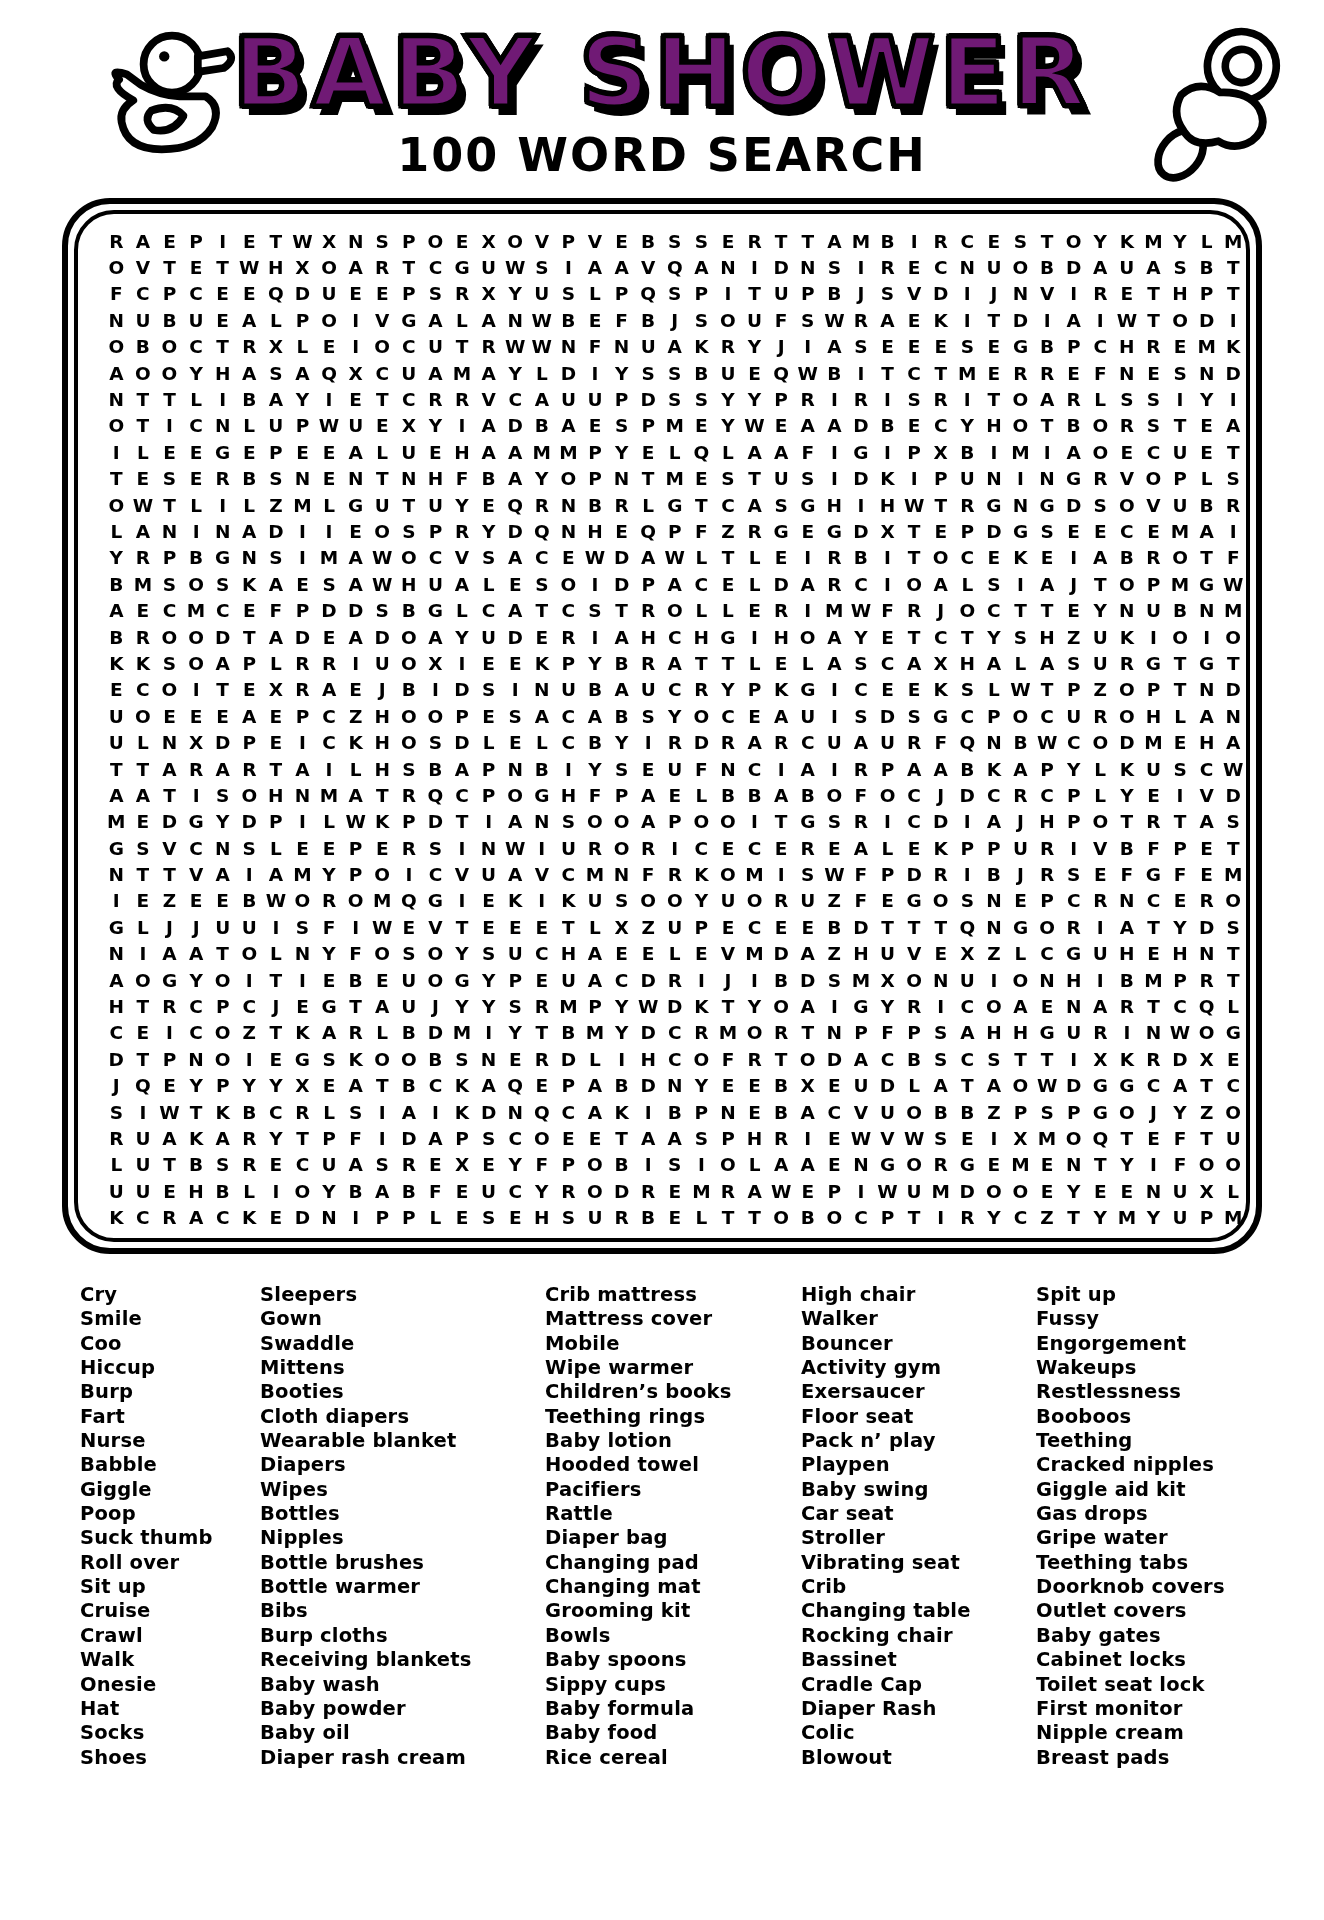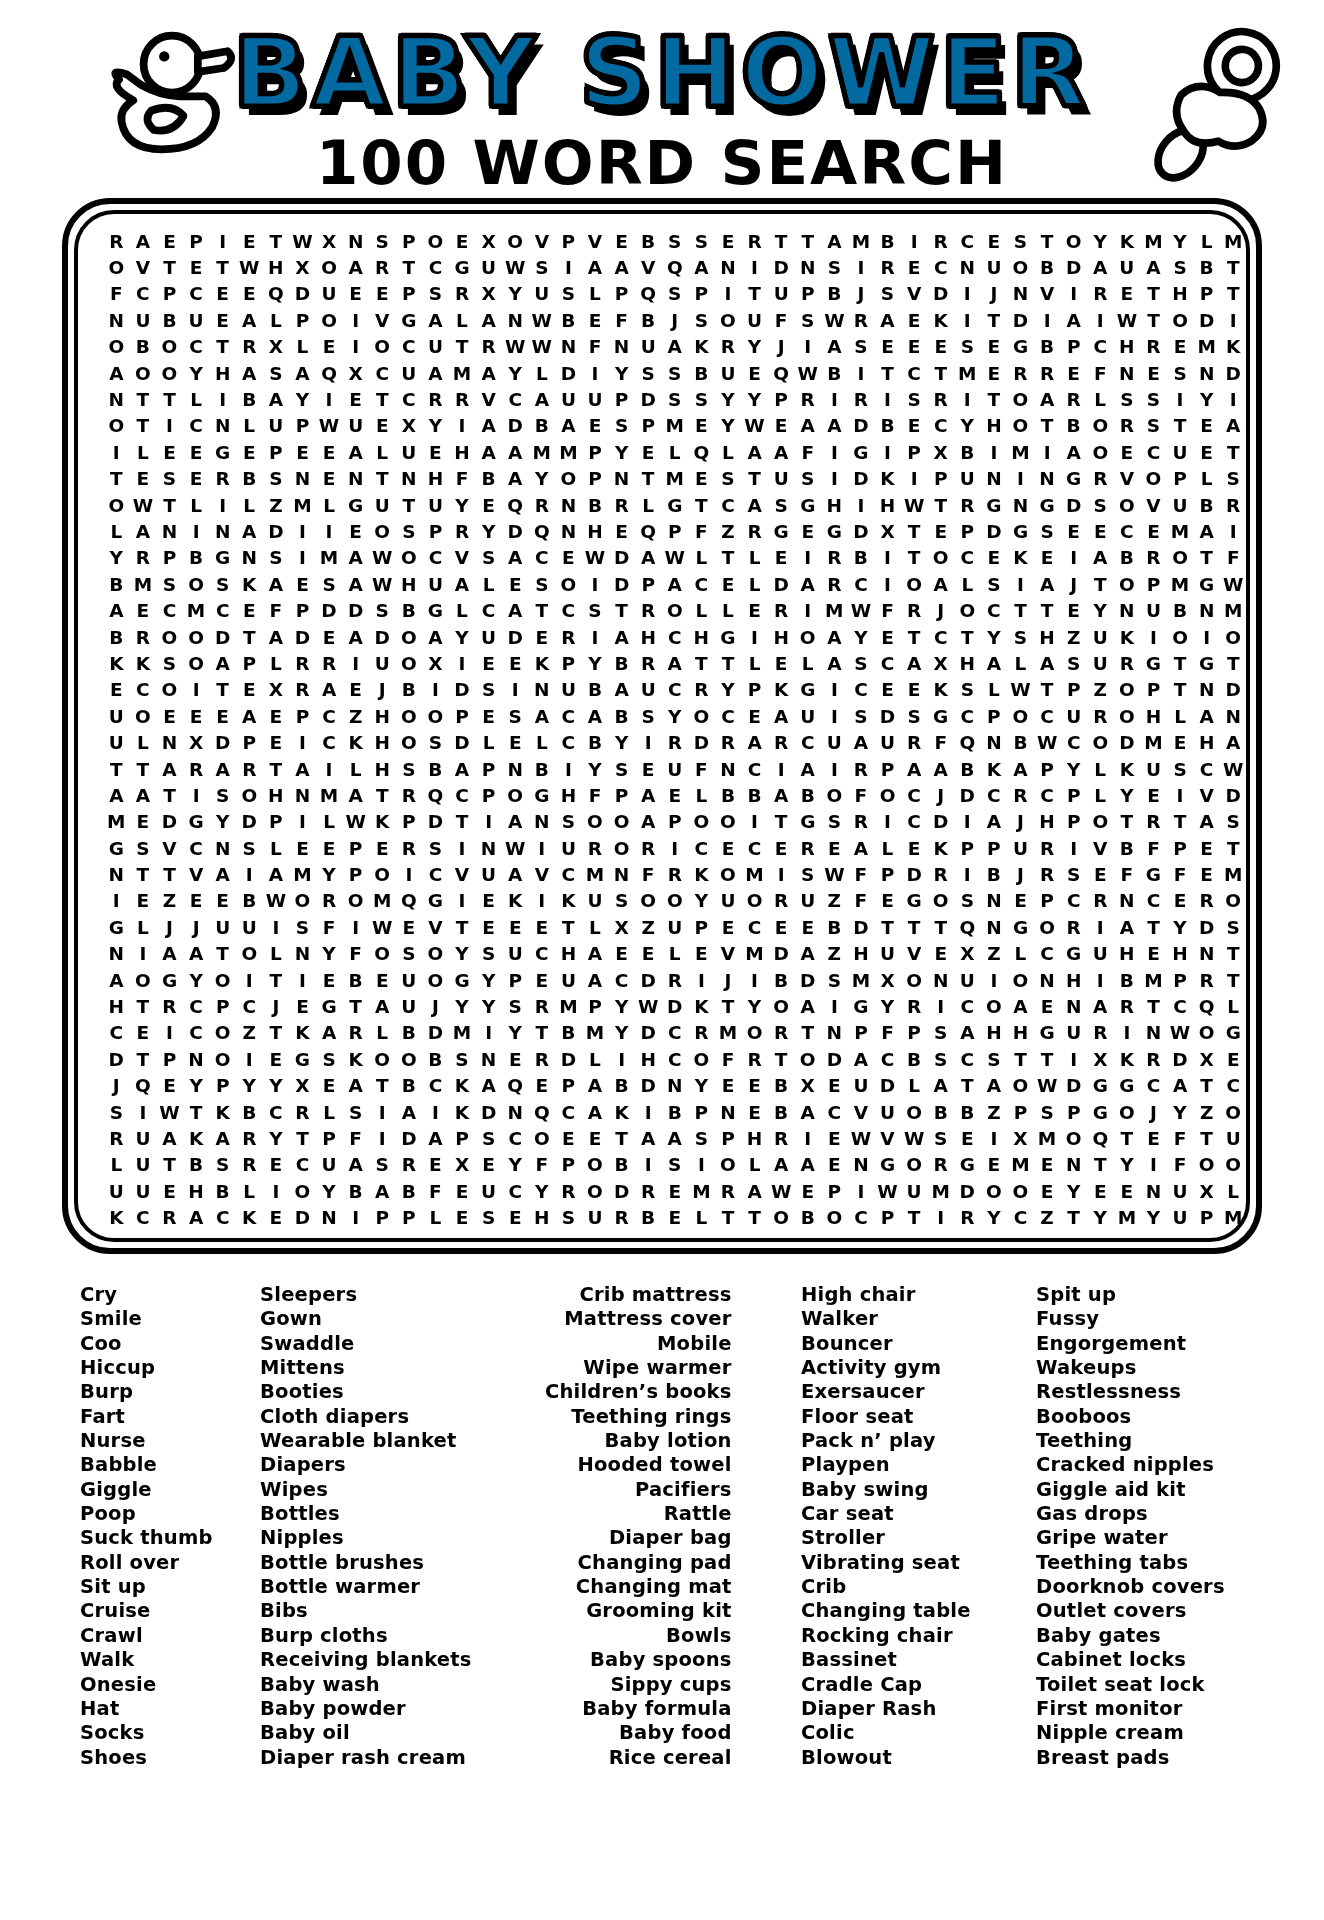--- a/index.html
+++ b/index.html
@@ -16,7 +16,7 @@
     position:absolute; left:0; right:0; top:16px;
     text-align:center;
     font-size:97px; font-weight:900; letter-spacing:5px;
-    color:#0369a1;
+    color:#701a75;
     -webkit-text-stroke:5px #000;
     text-shadow:
       3px 0 #000, -3px 0 #000, 0 3px #000, 0 -3px #000,

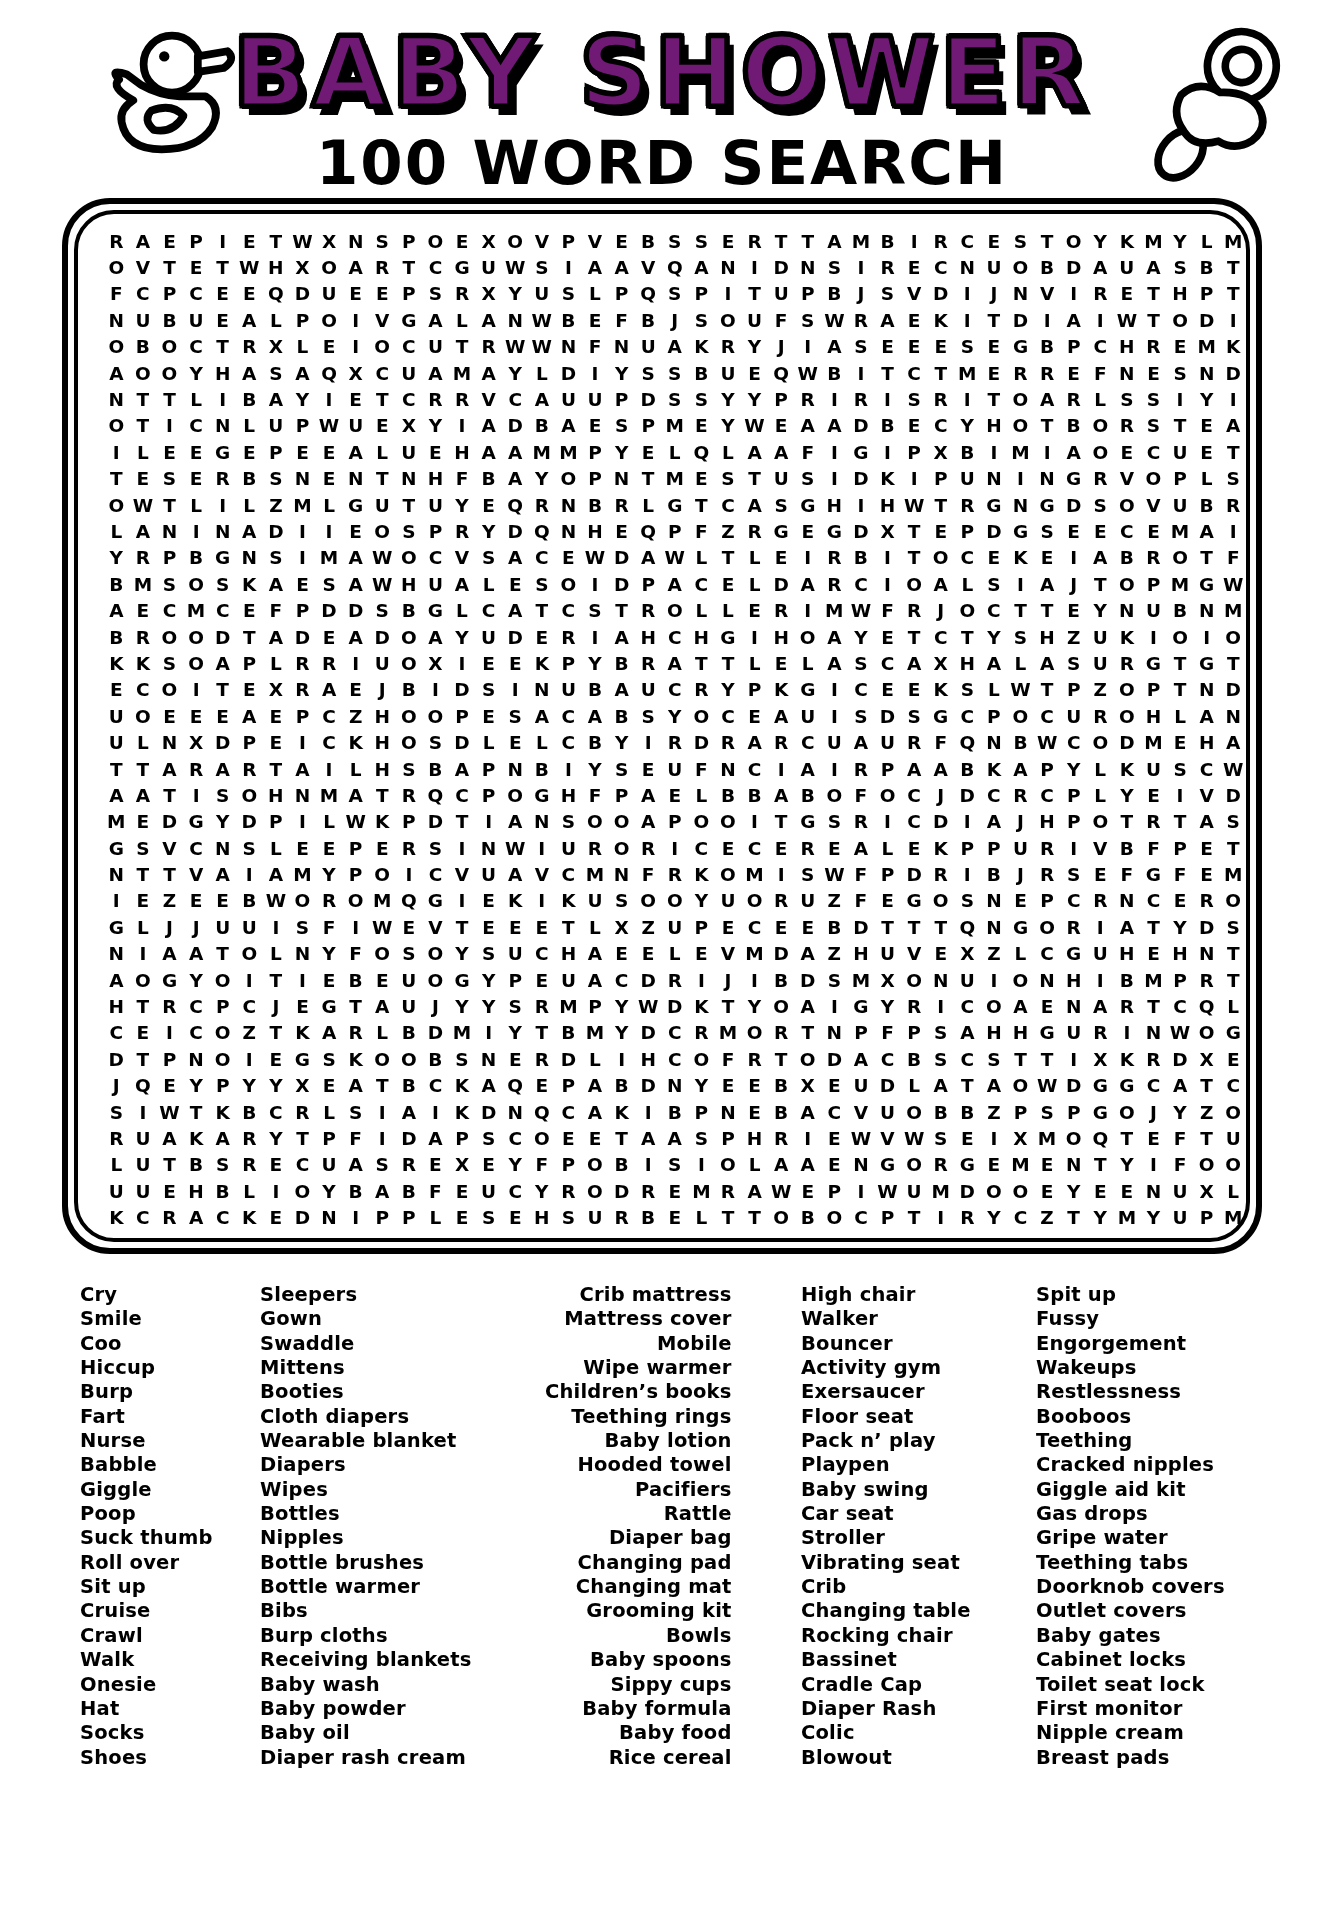--- a/index.html
+++ b/index.html
@@ -27,7 +27,7 @@
   .subtitle {
     position:absolute; left:0; right:0; top:131px;
     text-align:center;
-    font-size:61px; font-weight:900; letter-spacing:2px;
+    font-size:46px; font-weight:900; letter-spacing:2px;
     line-height:1.05;
     white-space:nowrap;
   }

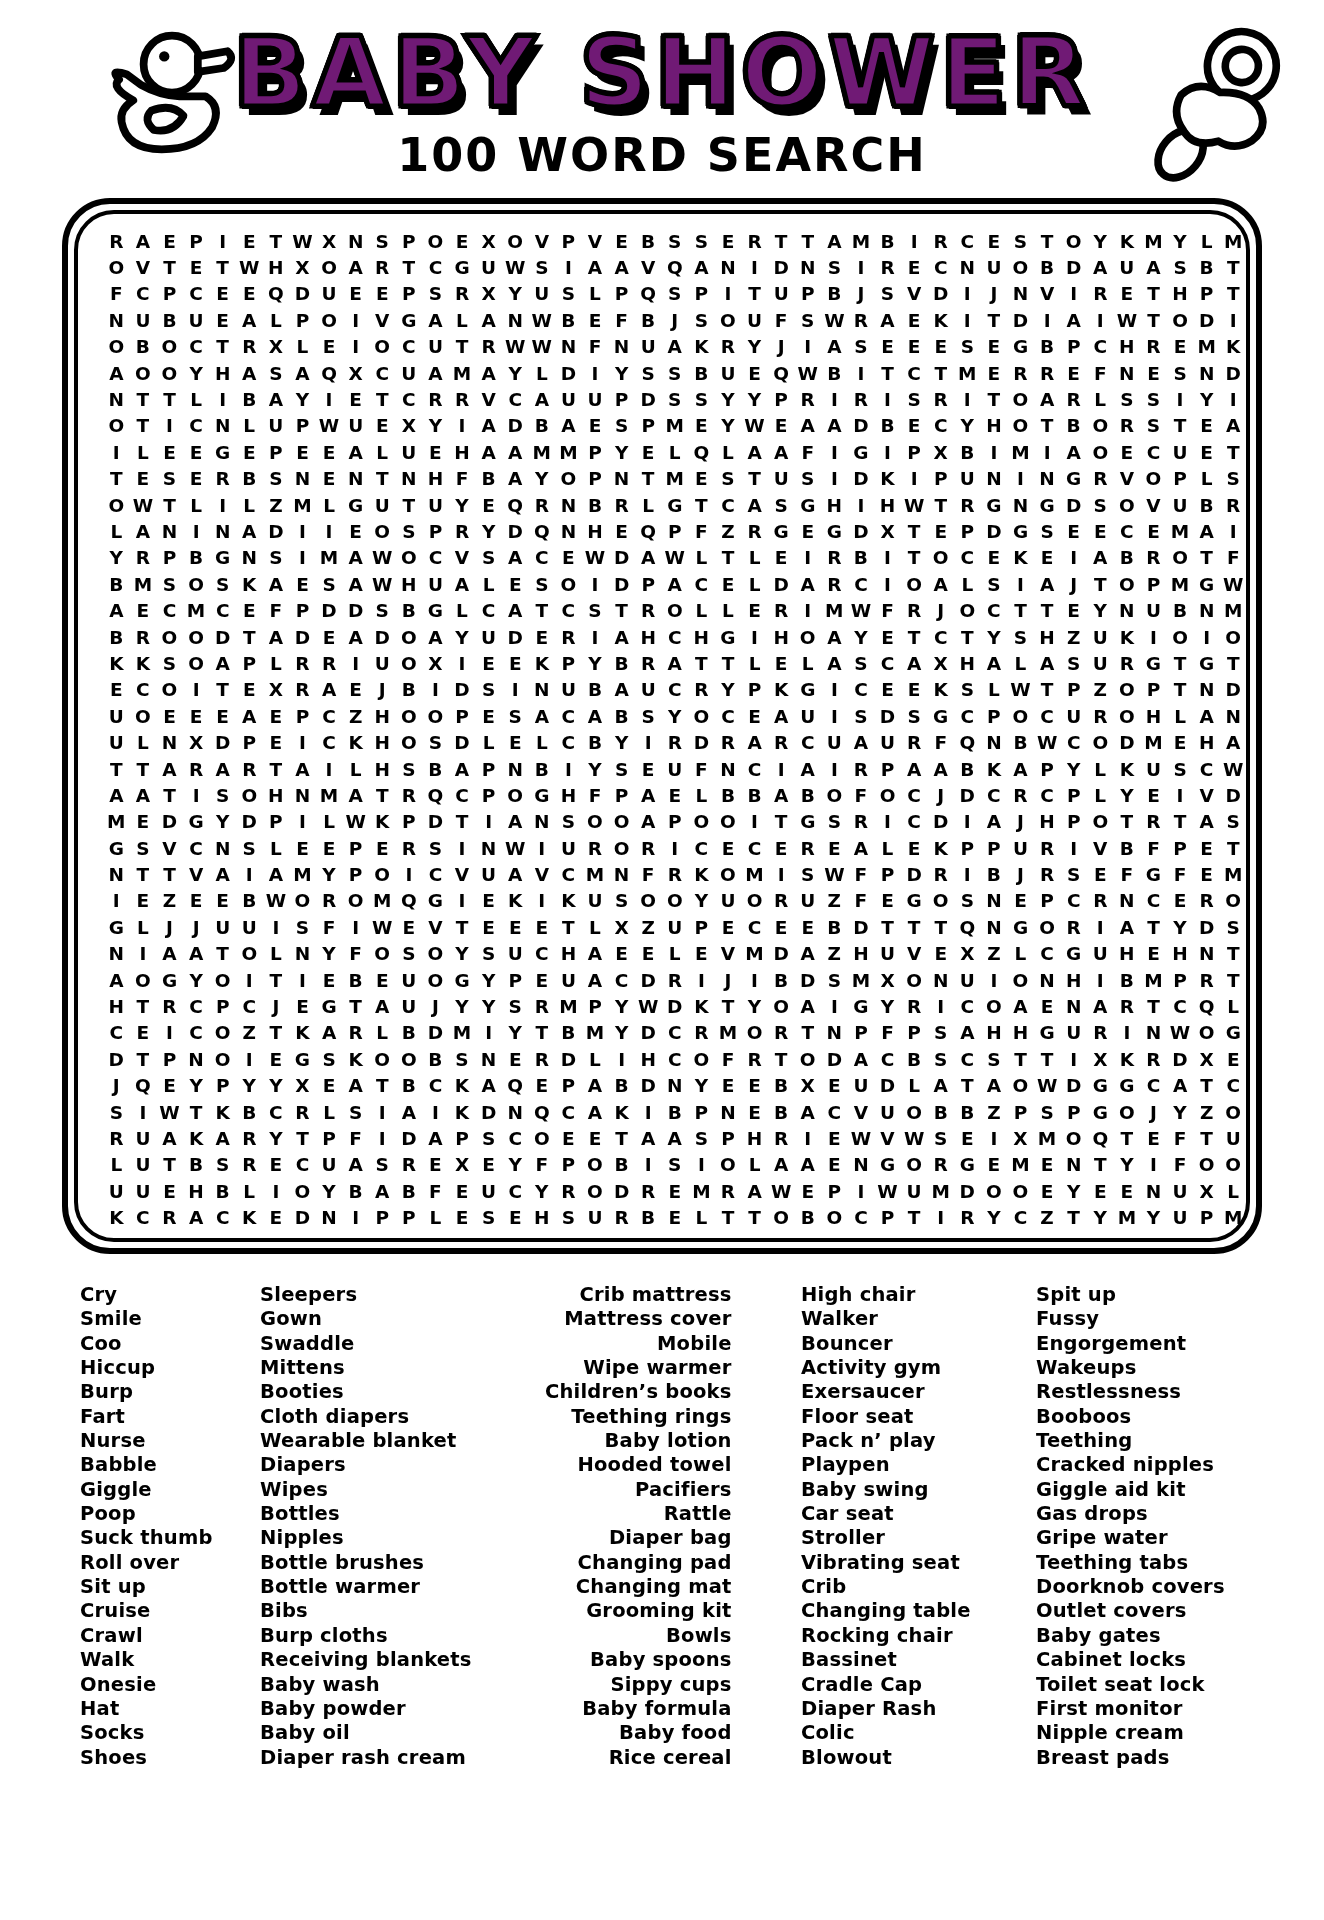--- a/index.html
+++ b/index.html
@@ -62,7 +62,7 @@
   .wcol { position:absolute; top:0; }
   .wcol-0 { left:80px; }
   .wcol-1 { left:260px; }
-  .wcol-2 { left:545px;text-align:right; }
+  .wcol-2 { left:545px; }
   .wcol-3 { left:801px; }
   .wcol-4 { left:1036px; }
   .word {

